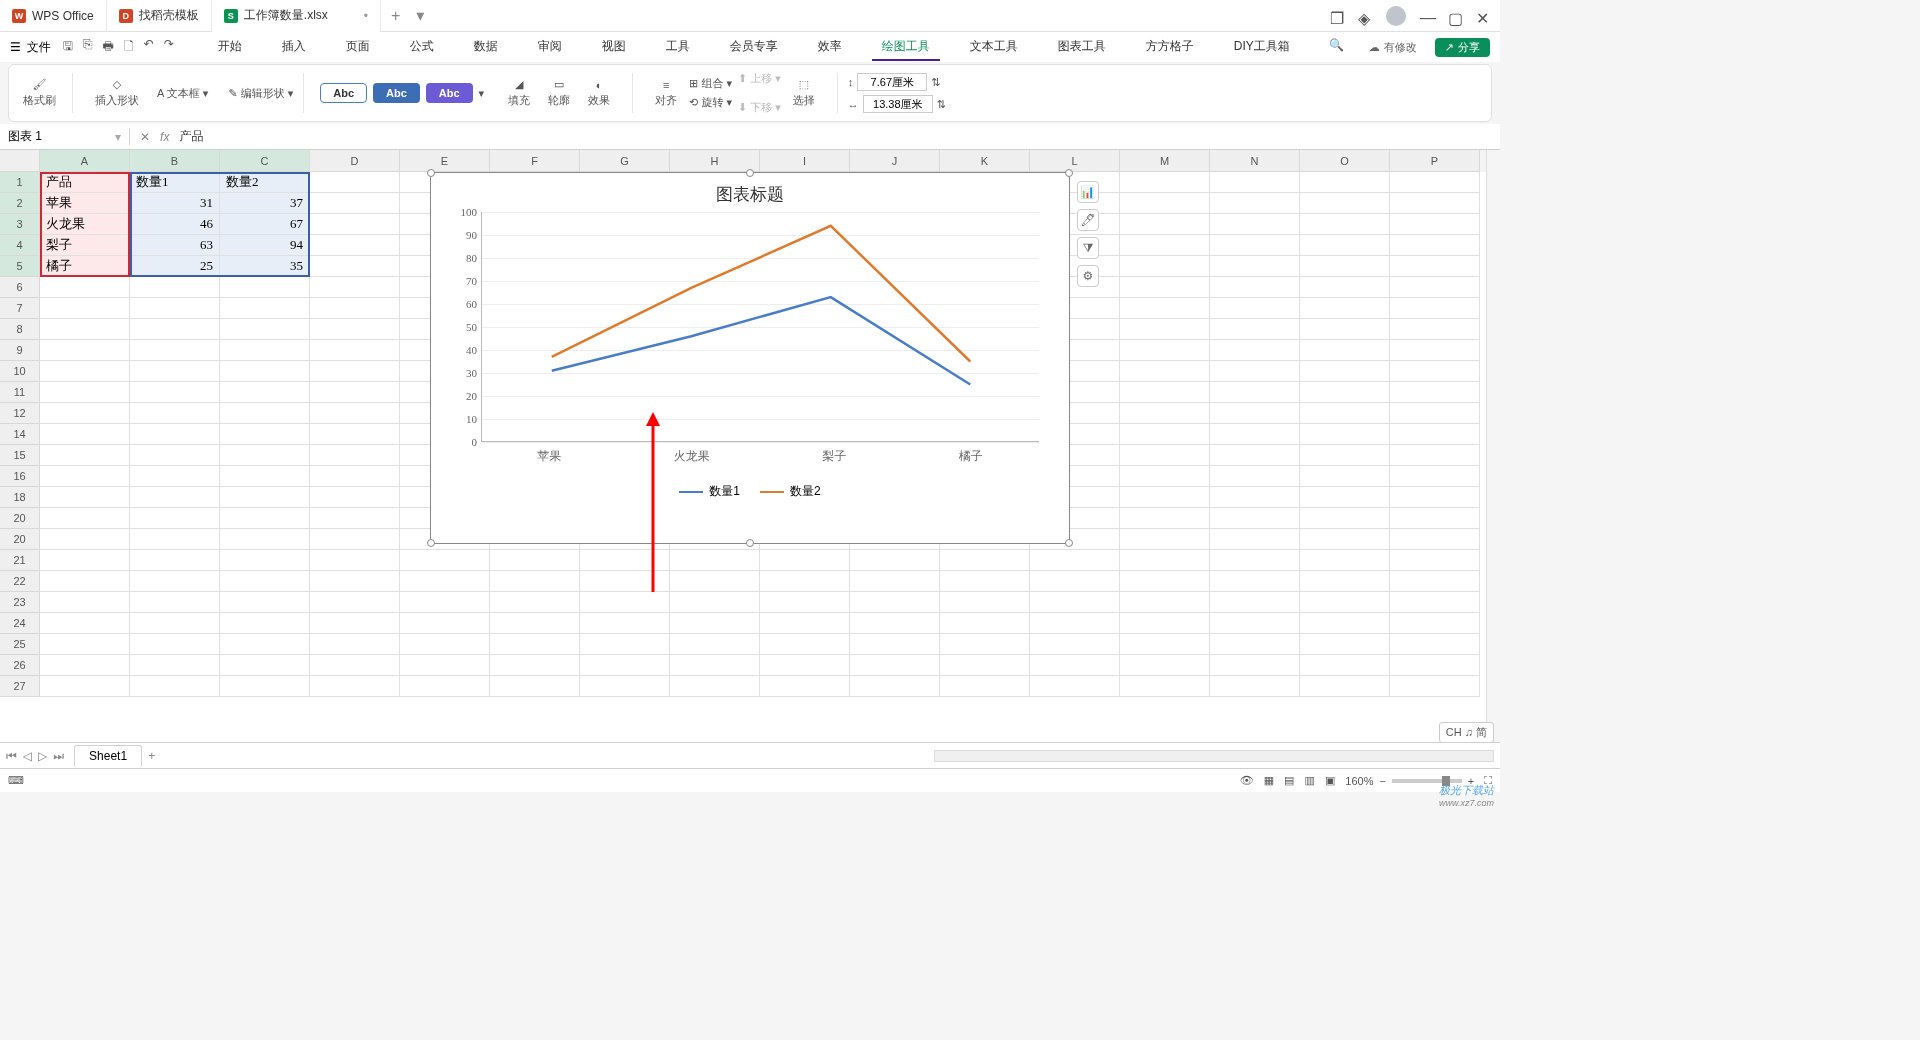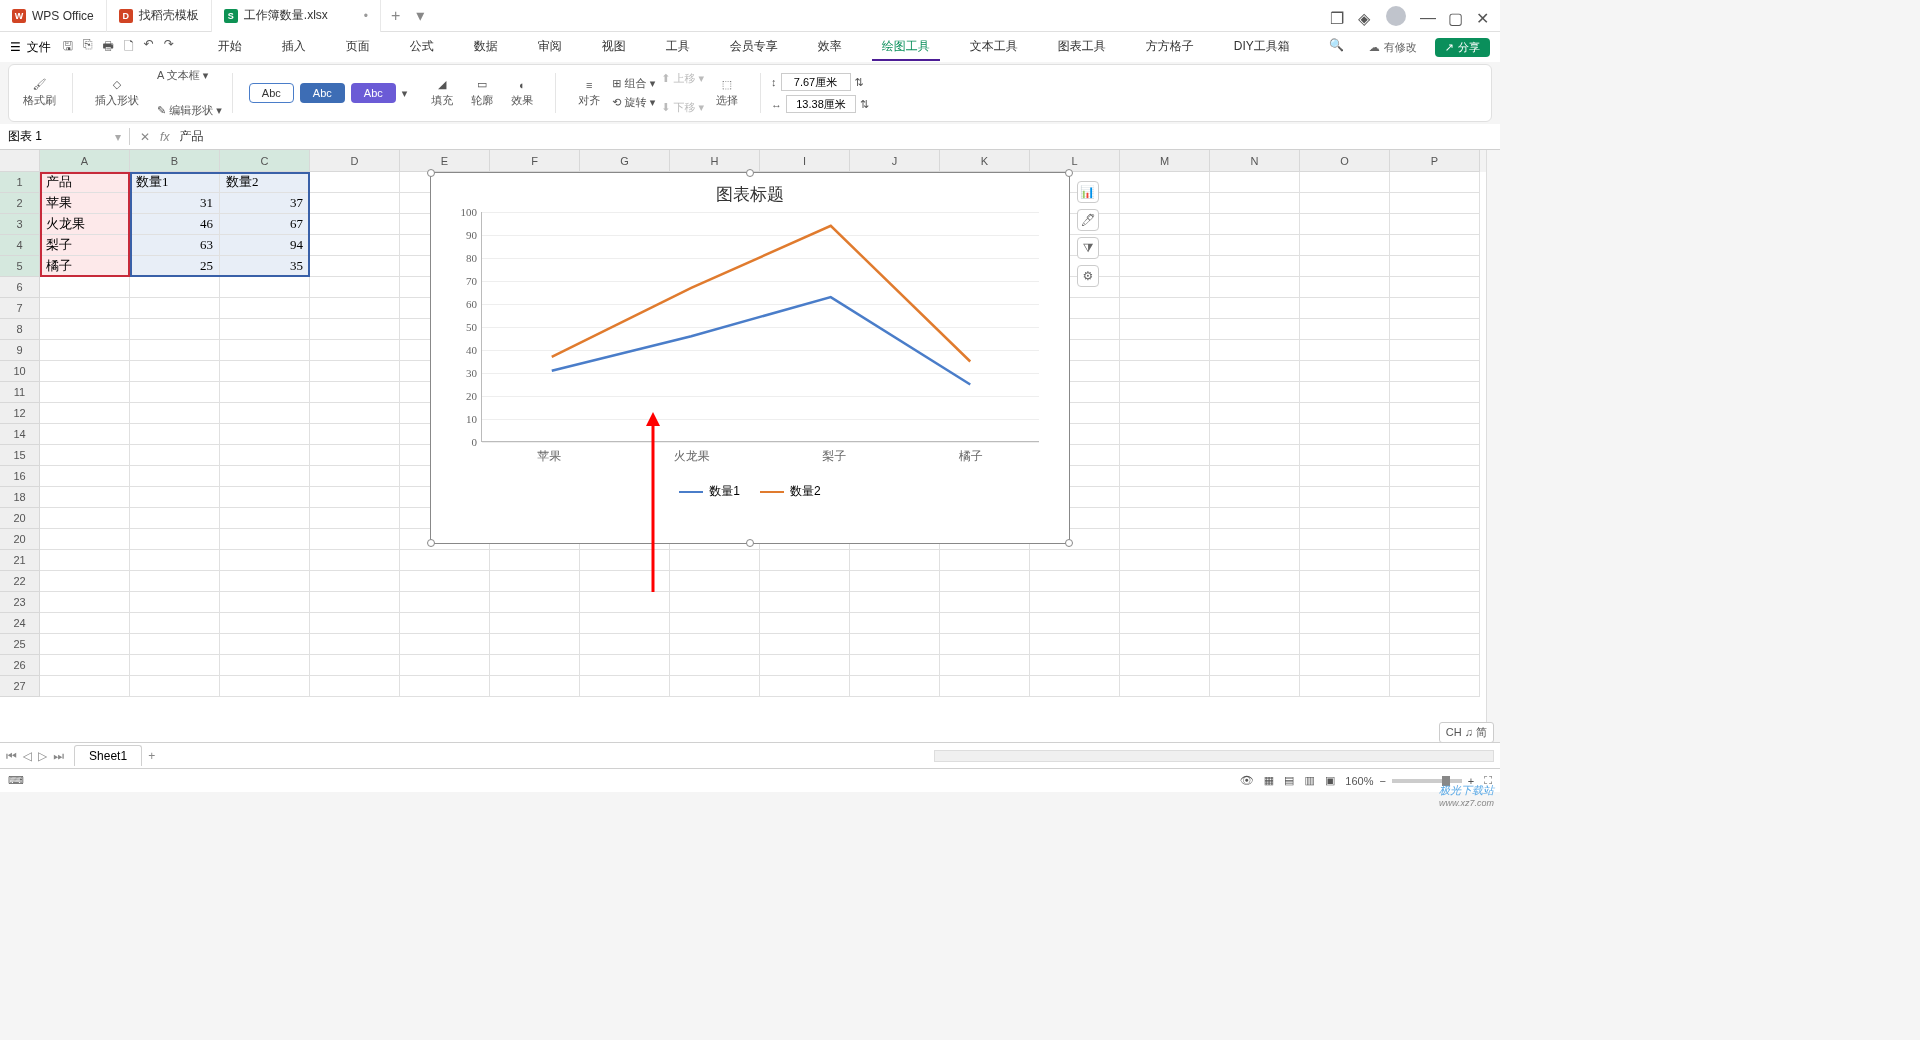--- a/index.html
+++ b/index.html
@@ -179,7 +179,7 @@
       <span>插入形状</span>
     </div>
   </div>
-  <div style="display:flex;flex-direction:column;gap:20px">
+  <div style="display:flex;gap:20px">
     <span>A <span>文本框</span> ▾</span>
     <span>✎ <span>编辑形状</span> ▾</span>
   </div>

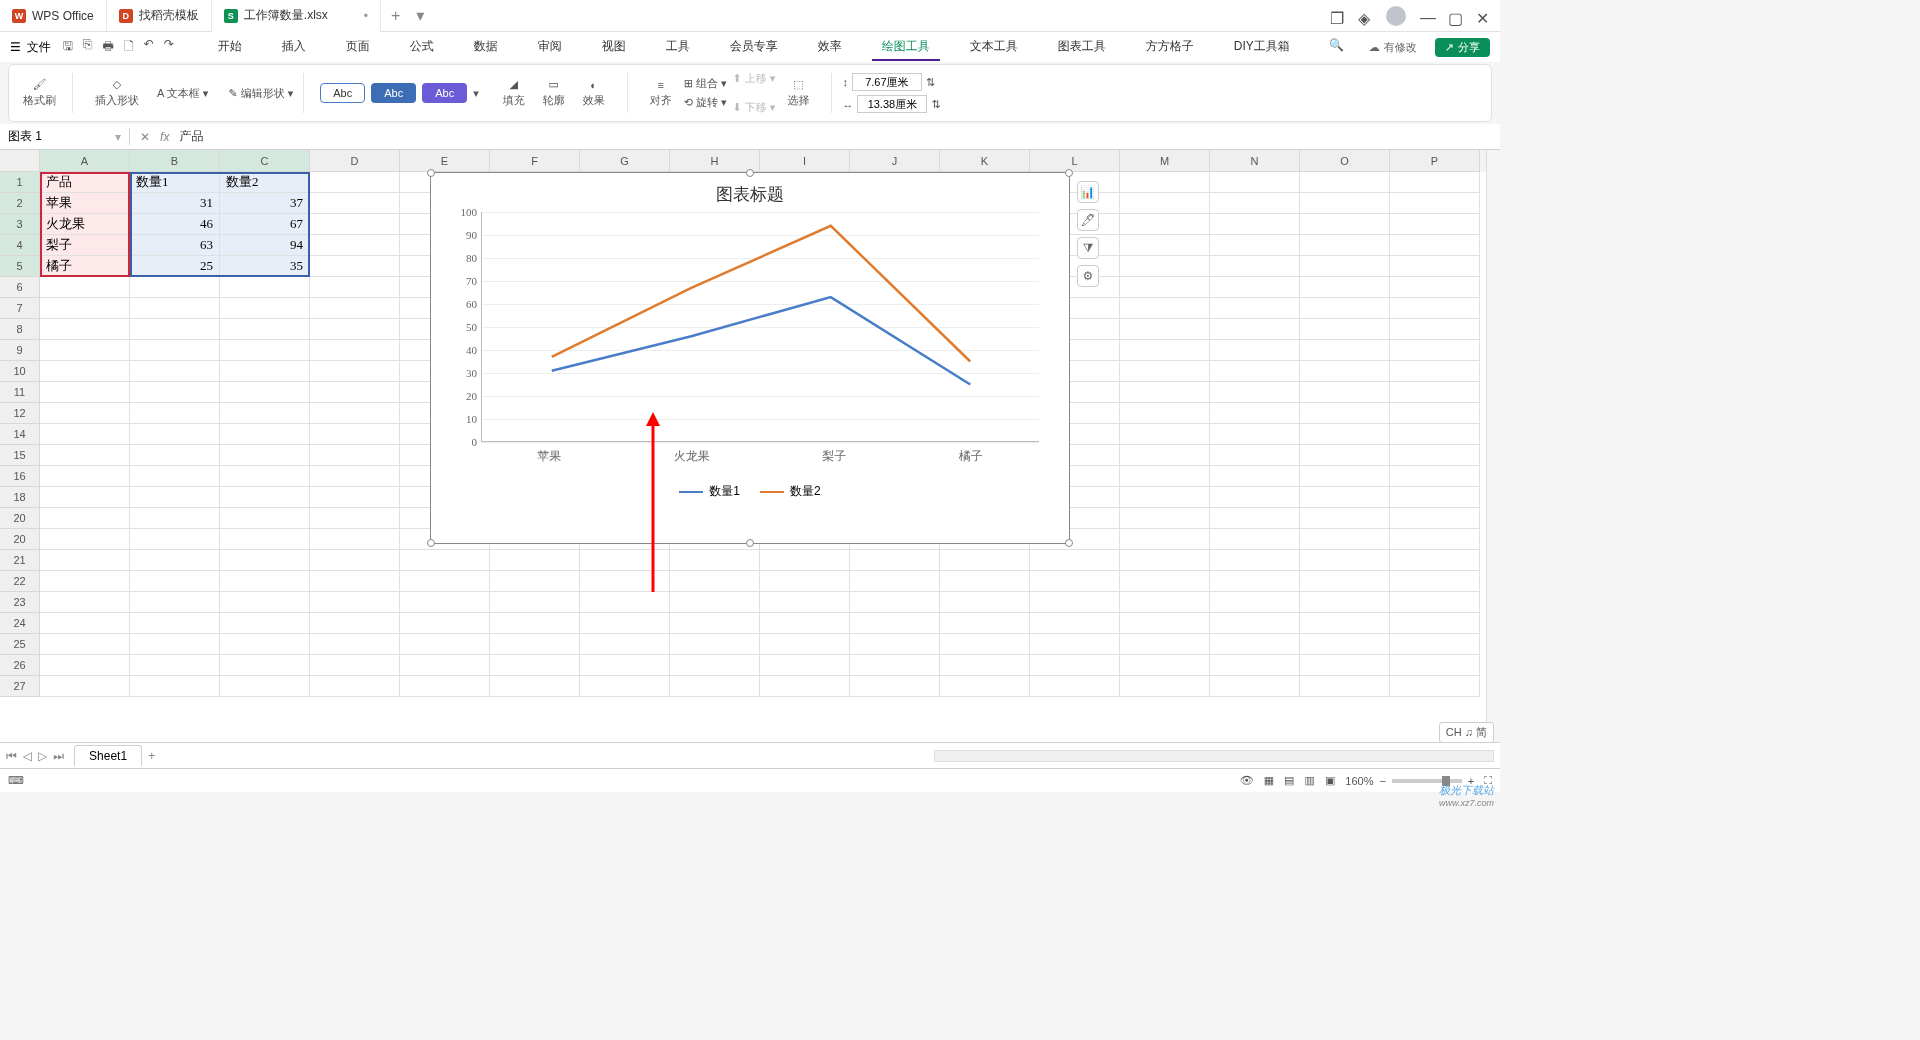--- a/index.html
+++ b/index.html
@@ -33,7 +33,7 @@
 .rb-group { display: flex; flex-direction: column; align-items: center; gap: 2px; padding: 0 6px; }
 .rb-group.row { flex-direction: row; gap: 6px; }
 .rb-sep { width: 1px; height: 40px; background: #e5e5e5; margin: 0 4px; }
-.abc-btn { padding: 3px 12px; border-radius: 4px; font-size: 11px; color: #fff; border: 1px solid transparent; }
+.abc-btn { padding: 3px 12px; border-radius: 4px; font-size: 11px; color: #fff; border: 1px solid transparent; font-weight: bold; }
 .abc-btn.outline { background: #fff; border: 1px solid #4a7dc9; color: #333; }
 .abc-btn.blue { background: #3d6db5; }
 .abc-btn.purple { background: #6b5bd6; }

